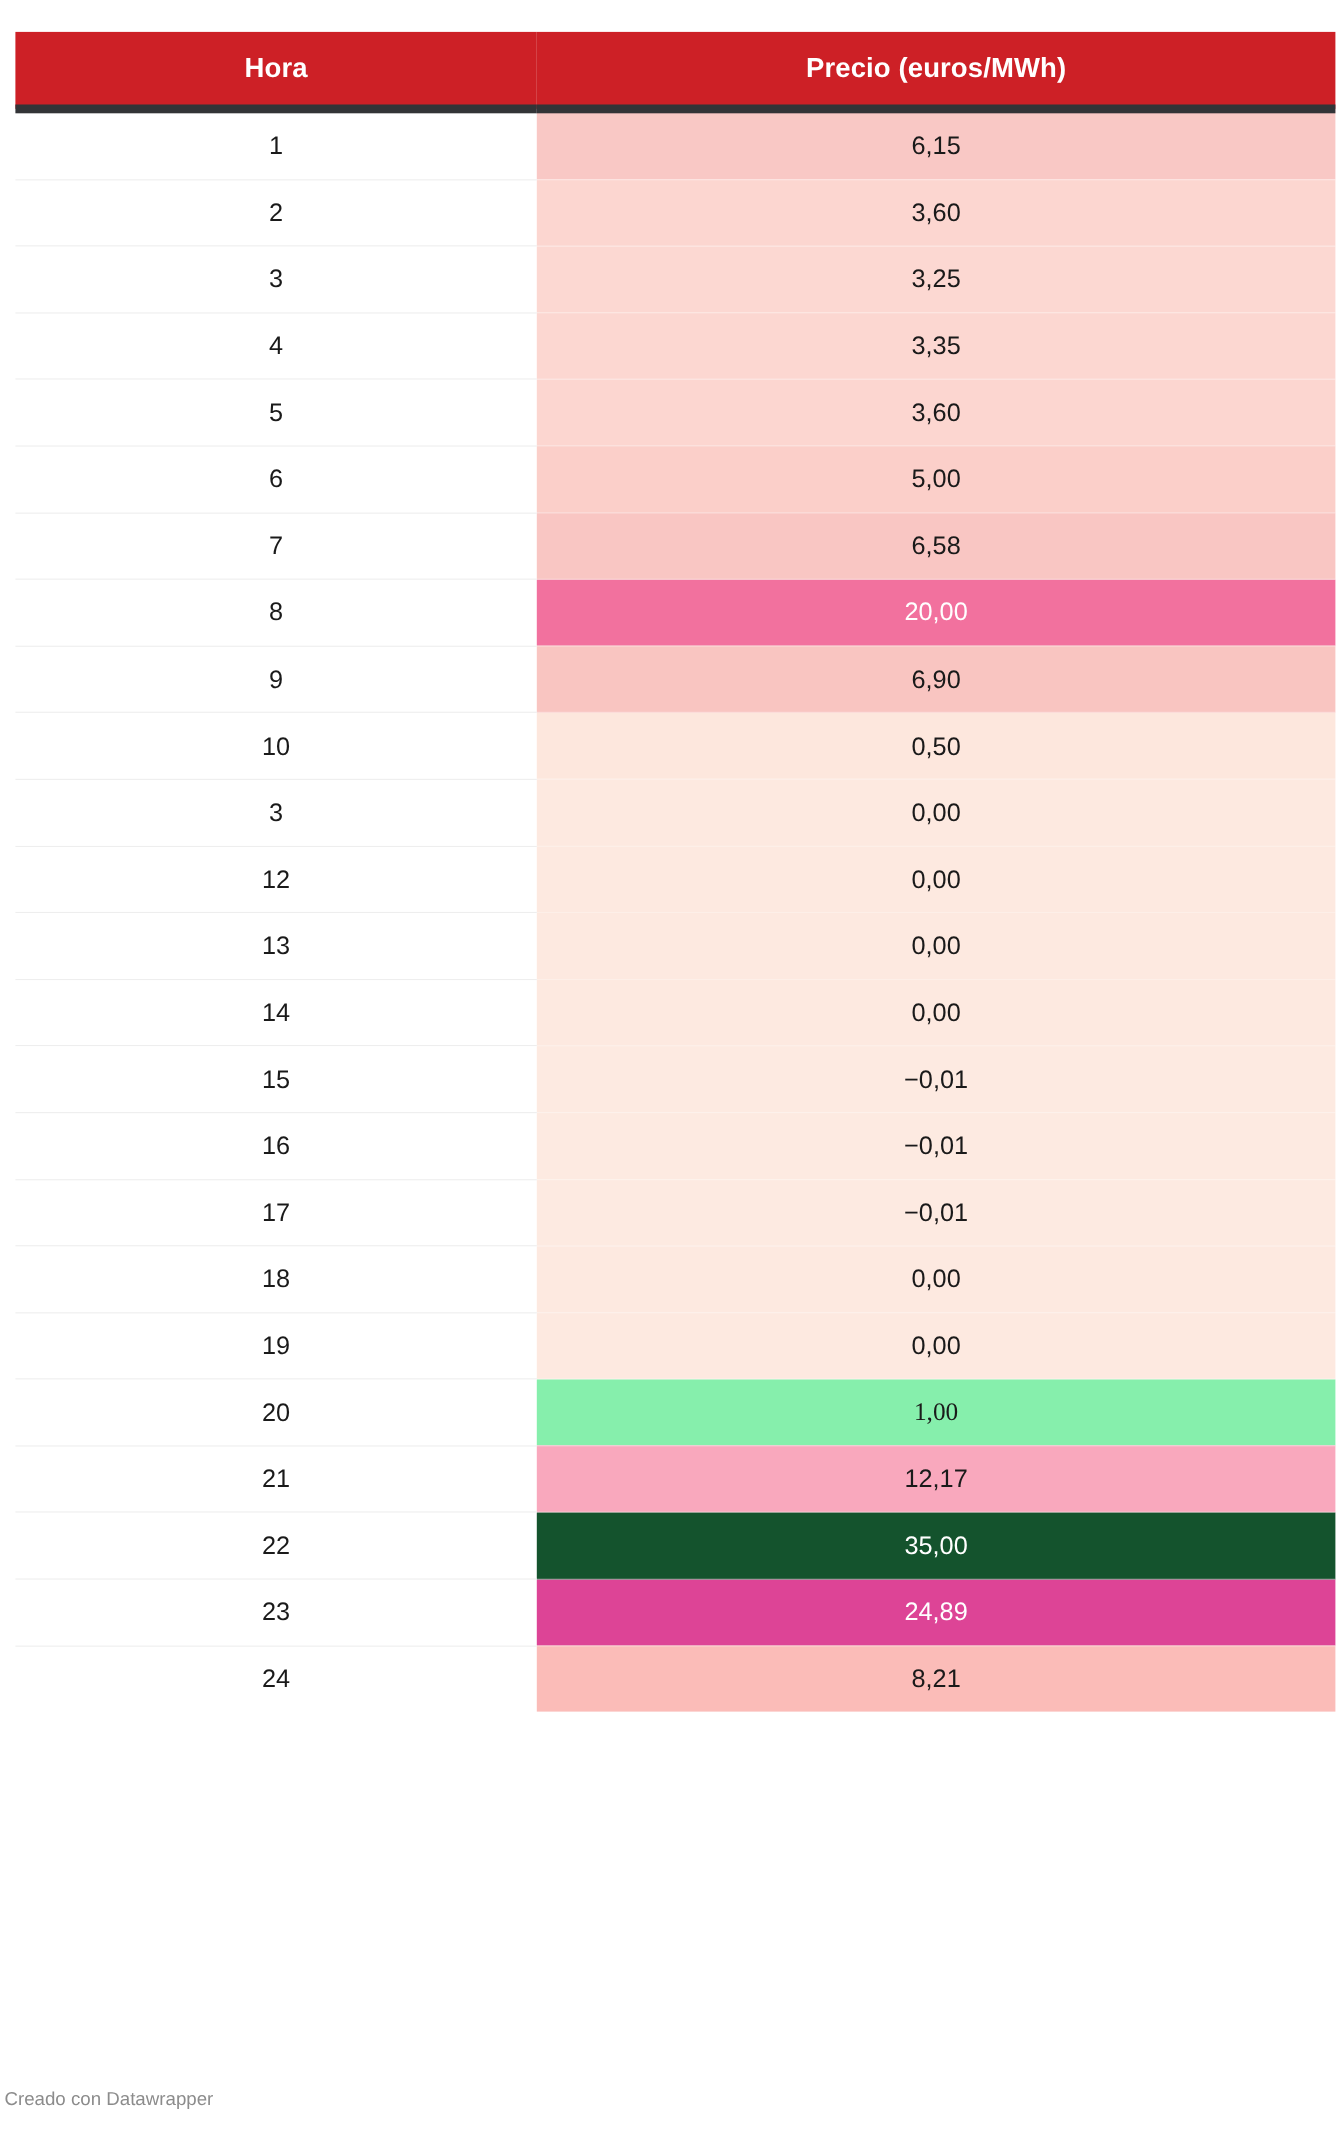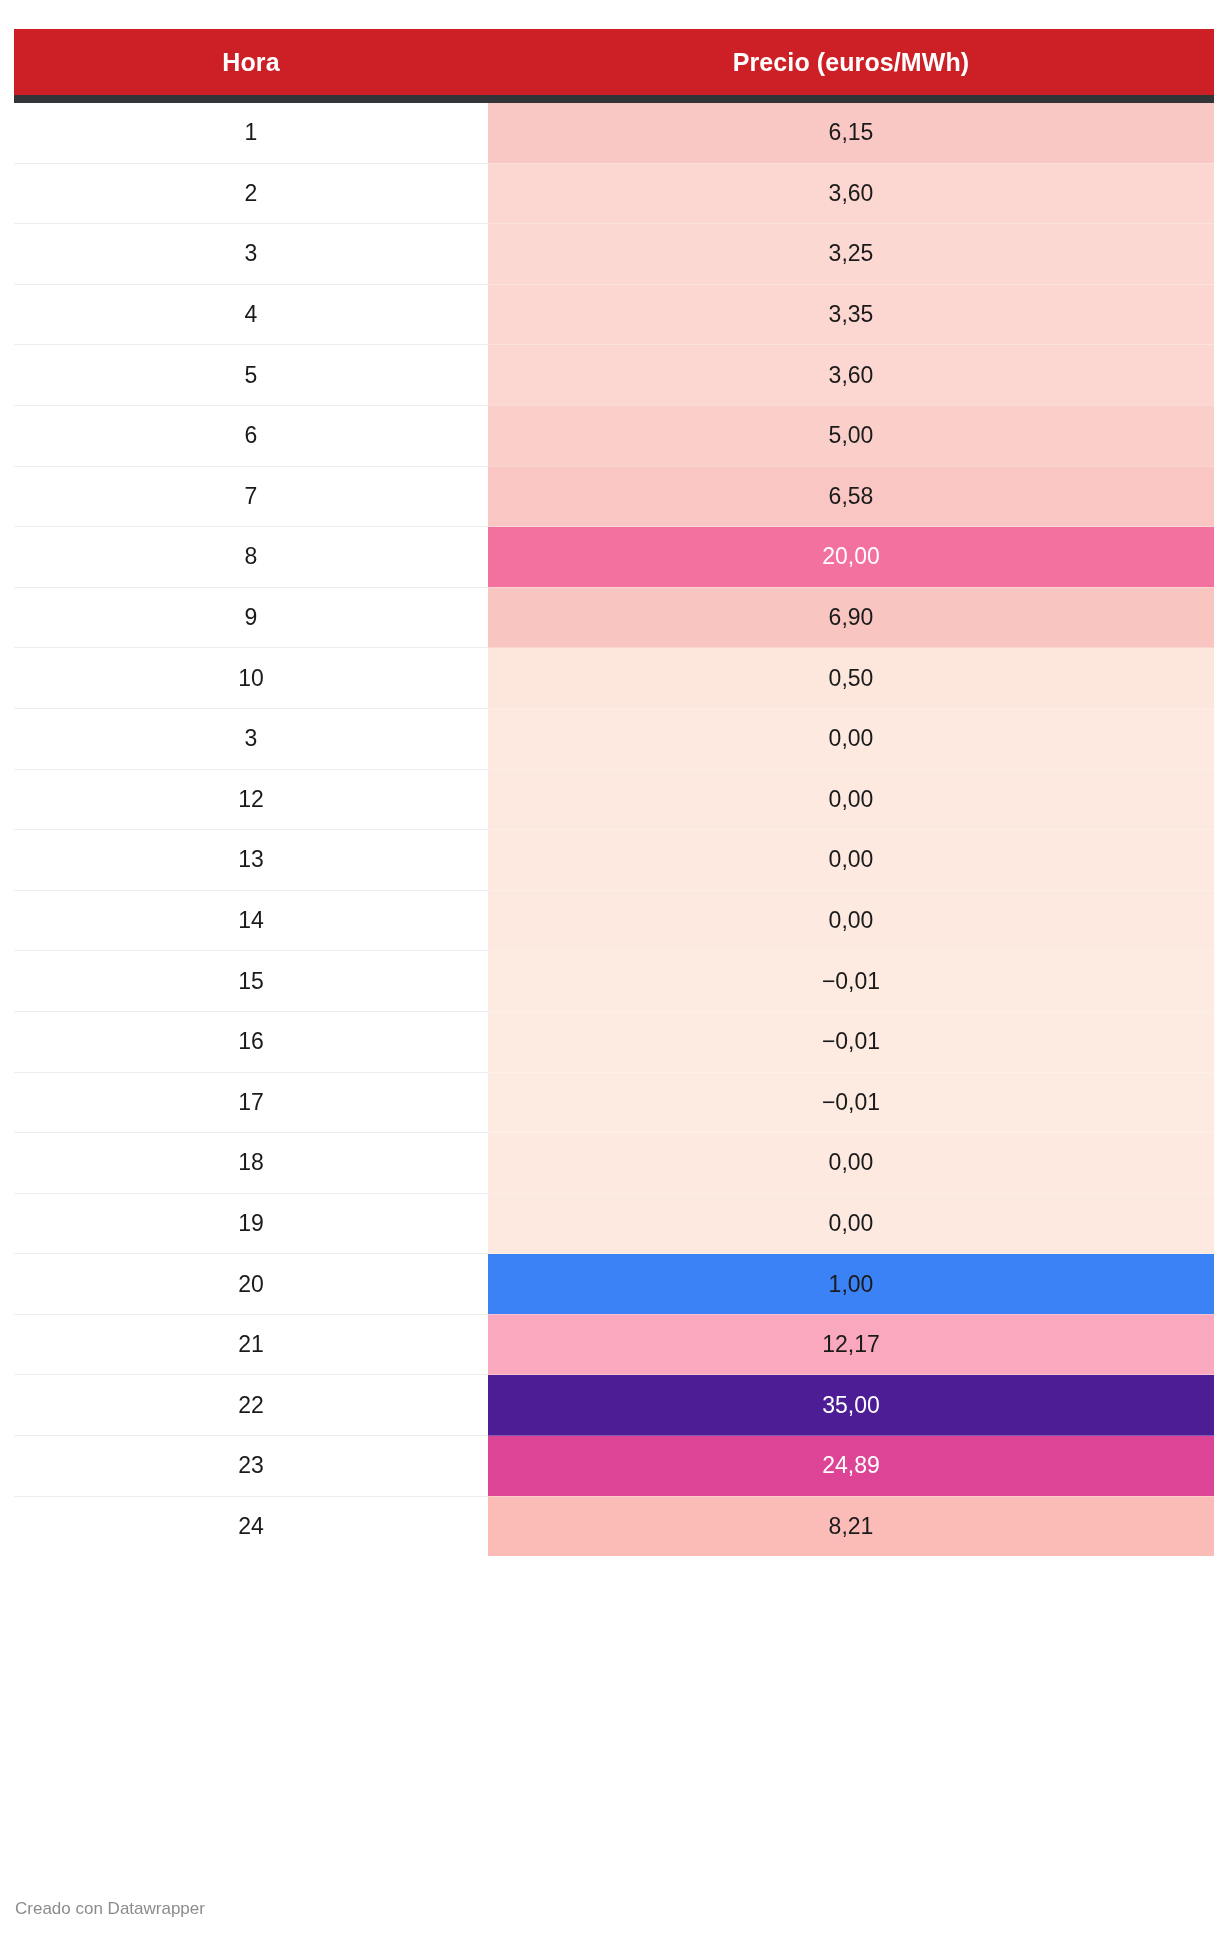--- a/index.html
+++ b/index.html
@@ -166,7 +166,7 @@
         </tr>
         <tr>
           <td class="hora-cell">20</td>
-          <td class="precio-cell" style="background-color: #3b82f6; color: rgb(26, 26, 26);">1,00</td>
+          <td class="precio-cell" style="background-color: #86efac; color: rgb(26, 26, 26); font-family: Liberation Serif, serif;">1,00</td>
         </tr>
         <tr>
           <td class="hora-cell">21</td>

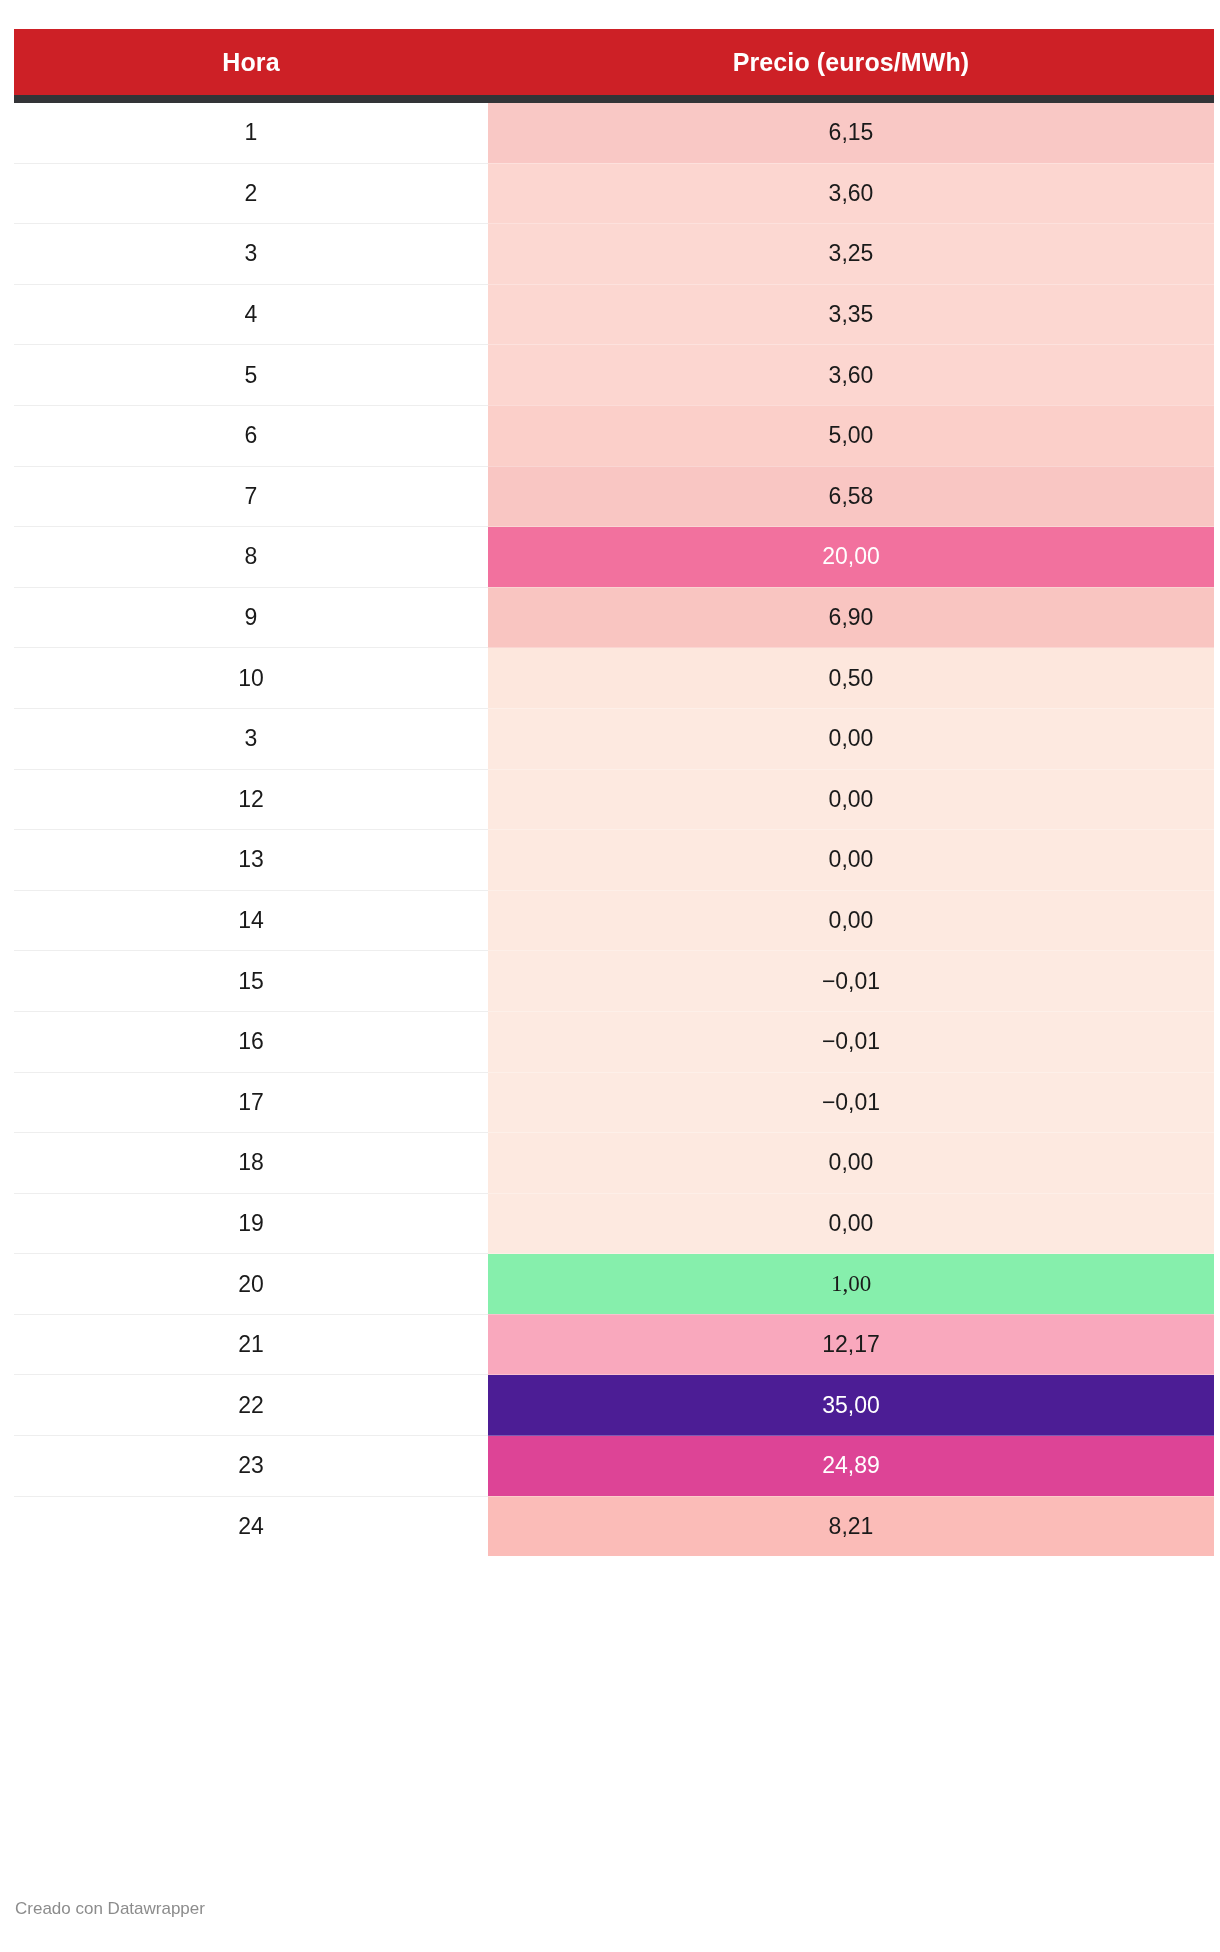--- a/index.html
+++ b/index.html
@@ -174,7 +174,7 @@
         </tr>
         <tr>
           <td class="hora-cell">22</td>
-          <td class="precio-cell" style="background-color: #4c1d95; color: rgb(255, 255, 255);">35,00</td>
+          <td class="precio-cell" style="background-color: #14532d; color: rgb(255, 255, 255);">35,00</td>
         </tr>
         <tr>
           <td class="hora-cell">23</td>

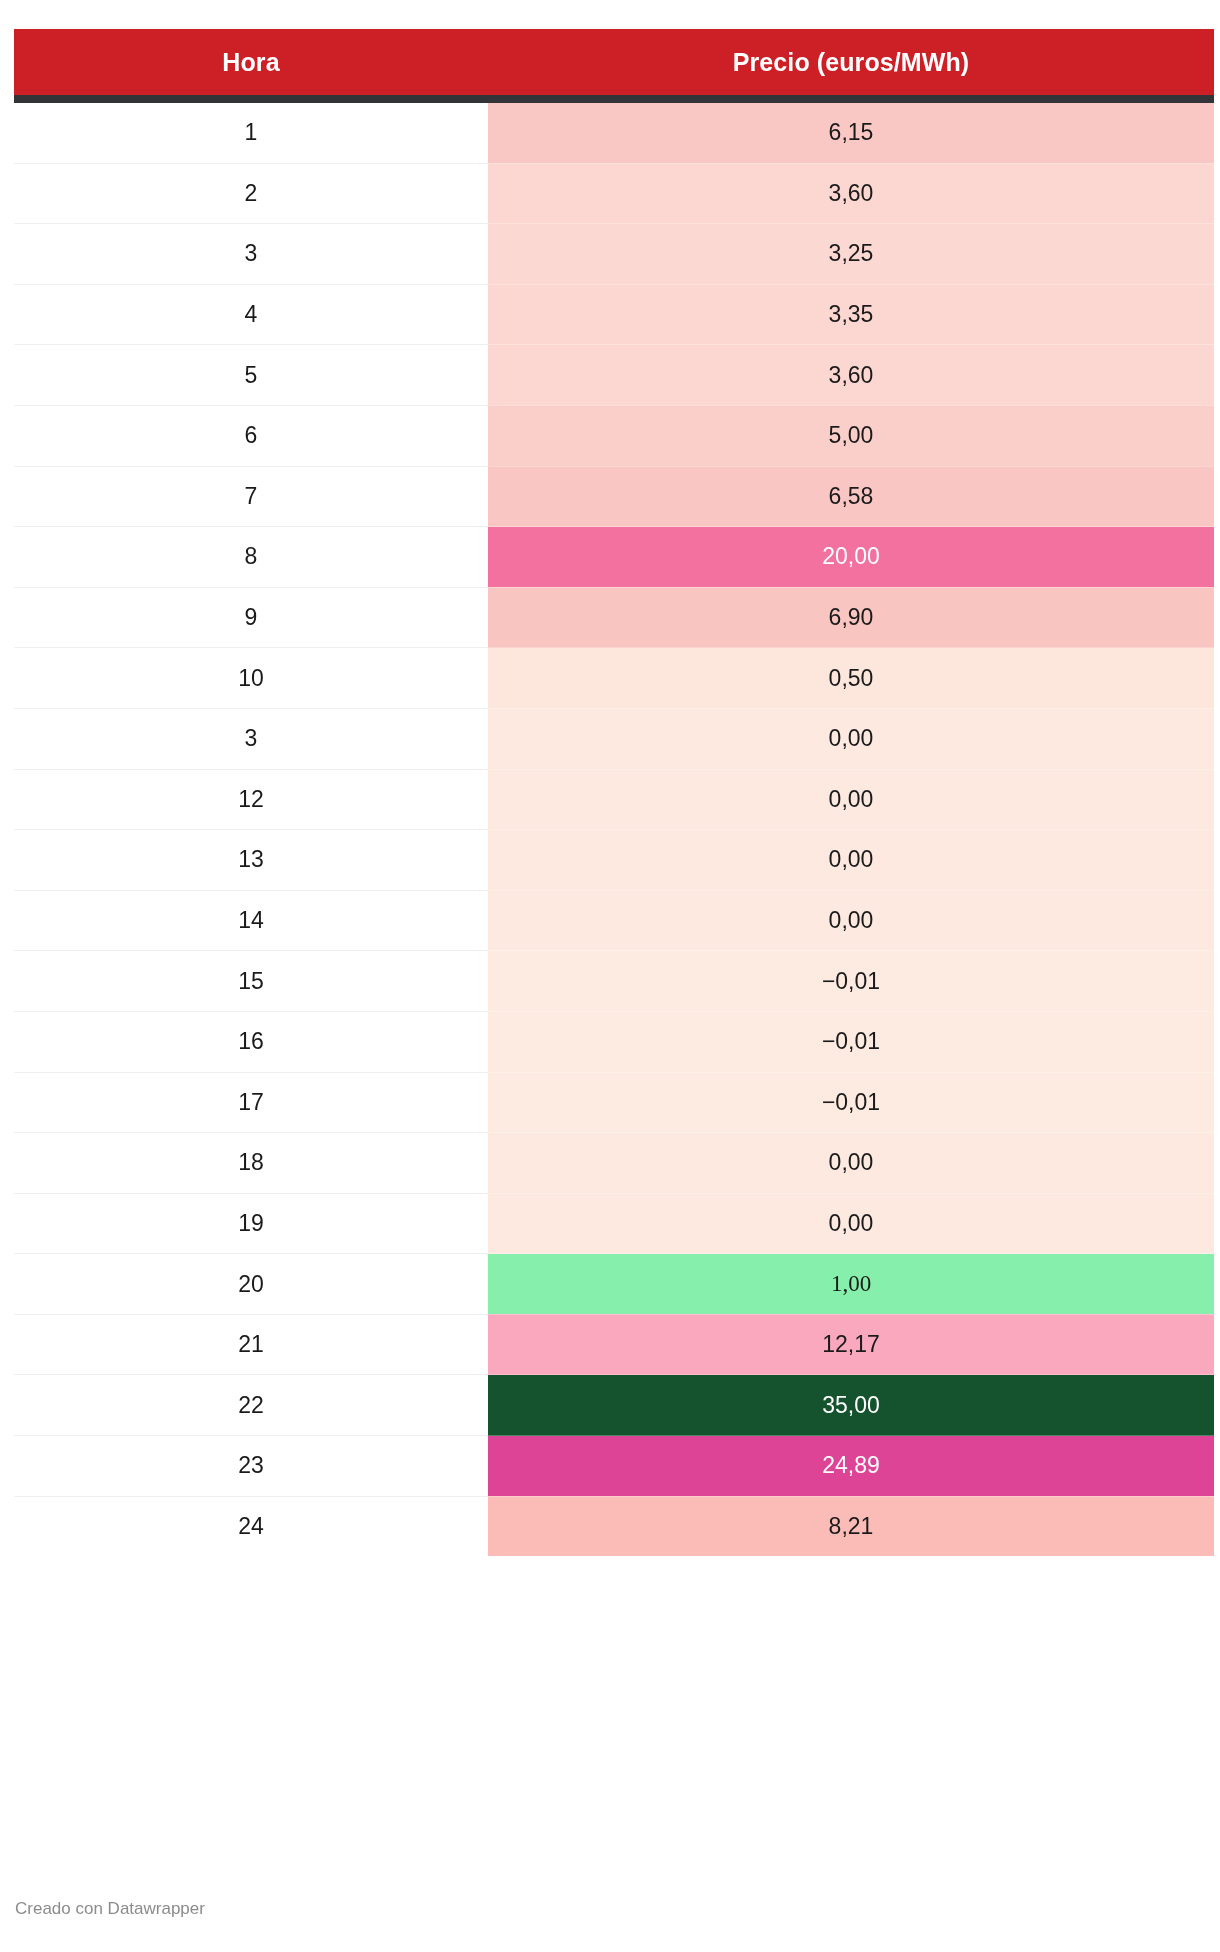--- a/index.html
+++ b/index.html
@@ -67,7 +67,7 @@
   }
   .footer-note {
     position: absolute;
-    left: 15px;
+    left: 4px;
     top: 1899px;
     font-size: 17px;
     color: #8c8c8c;

